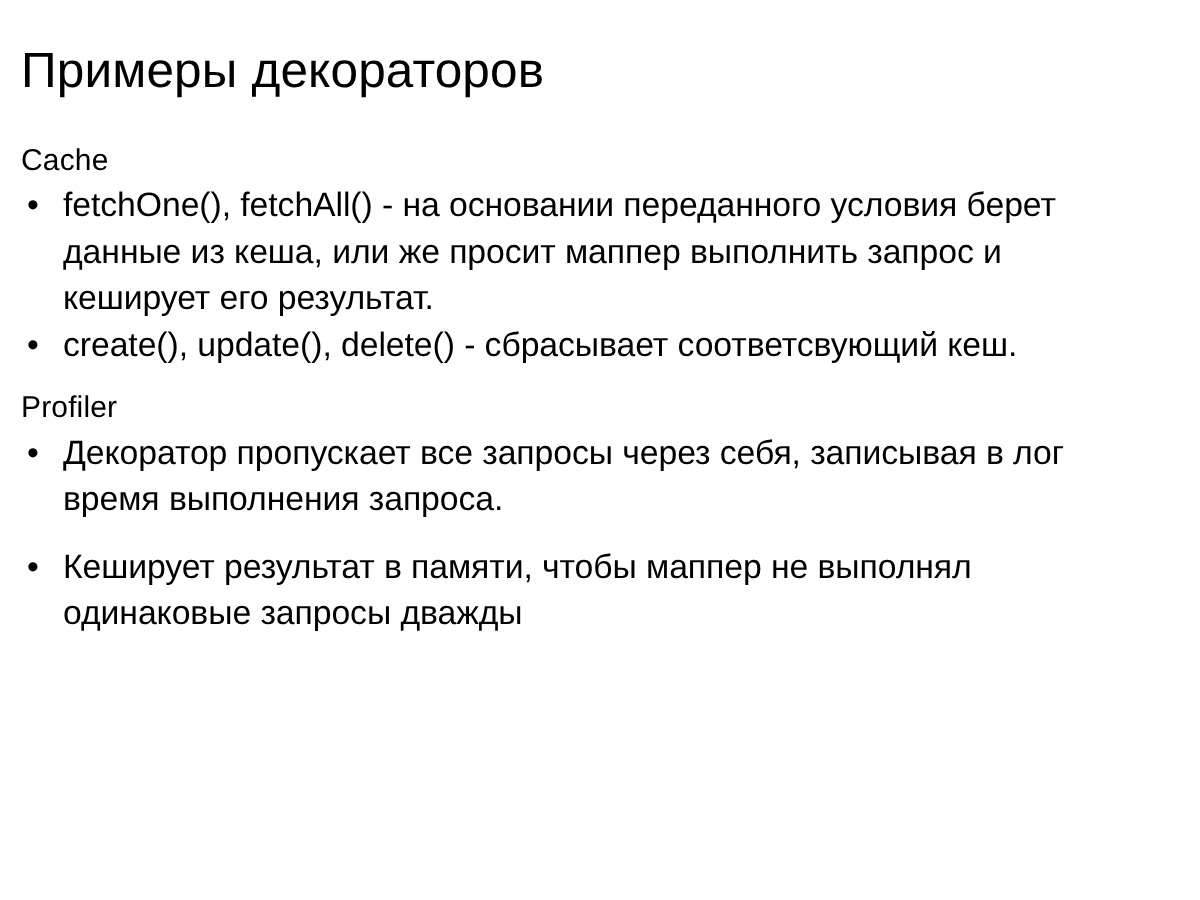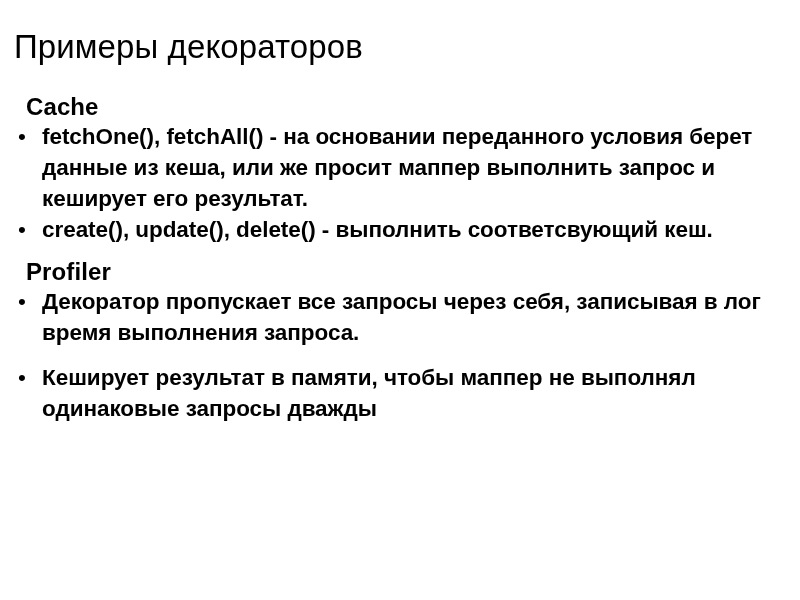--- a/index.html
+++ b/index.html
@@ -54,10 +54,10 @@
 
   .section-heading {
     margin: 0 0 1px 0;
-    padding-left: 26px;
-    font-size: 24px;
+    padding-left: 14px;
+    font-size: 20px;
     line-height: 26px;
-    font-weight: bold;
+    font-weight: normal;
     letter-spacing: 0.1px;
   }
 

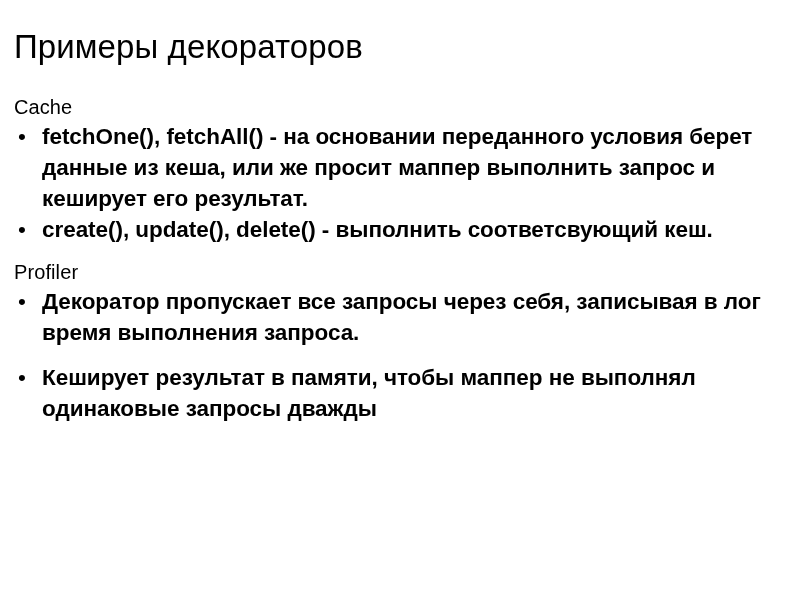--- a/index.html
+++ b/index.html
@@ -89,7 +89,6 @@
 
   .bullet-text {
     display: block;
-    font-weight: bold;
   }
 </style>
 </head>

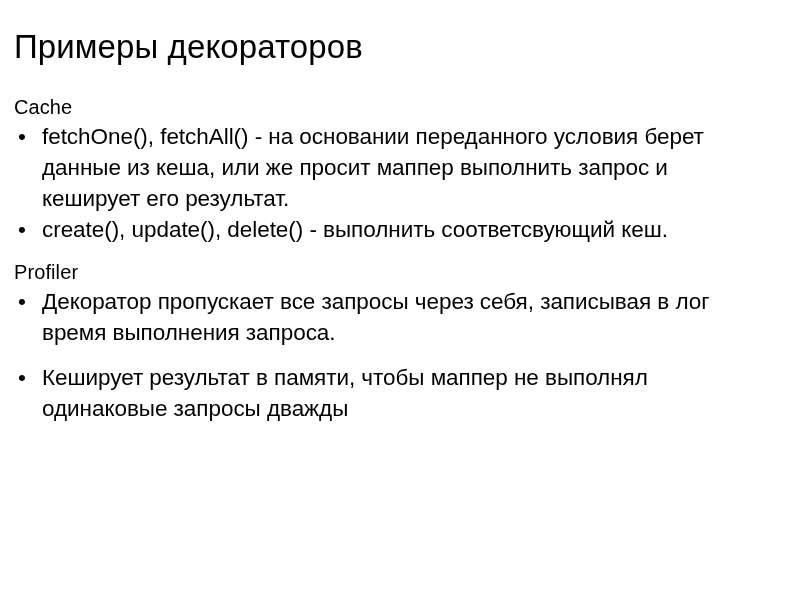--- a/index.html
+++ b/index.html
@@ -109,7 +109,7 @@
         </li>
         <li class="bullet-item">
           <span class="bullet-marker">•</span>
-          <span class="bullet-text">create(), update(), delete() - выполнить соответсвующий кеш.</span>
+          <span class="bullet-text">create(), update(), delete() - сбрасывает соответсвующий кеш.</span>
         </li>
       </ul>
     </div>

